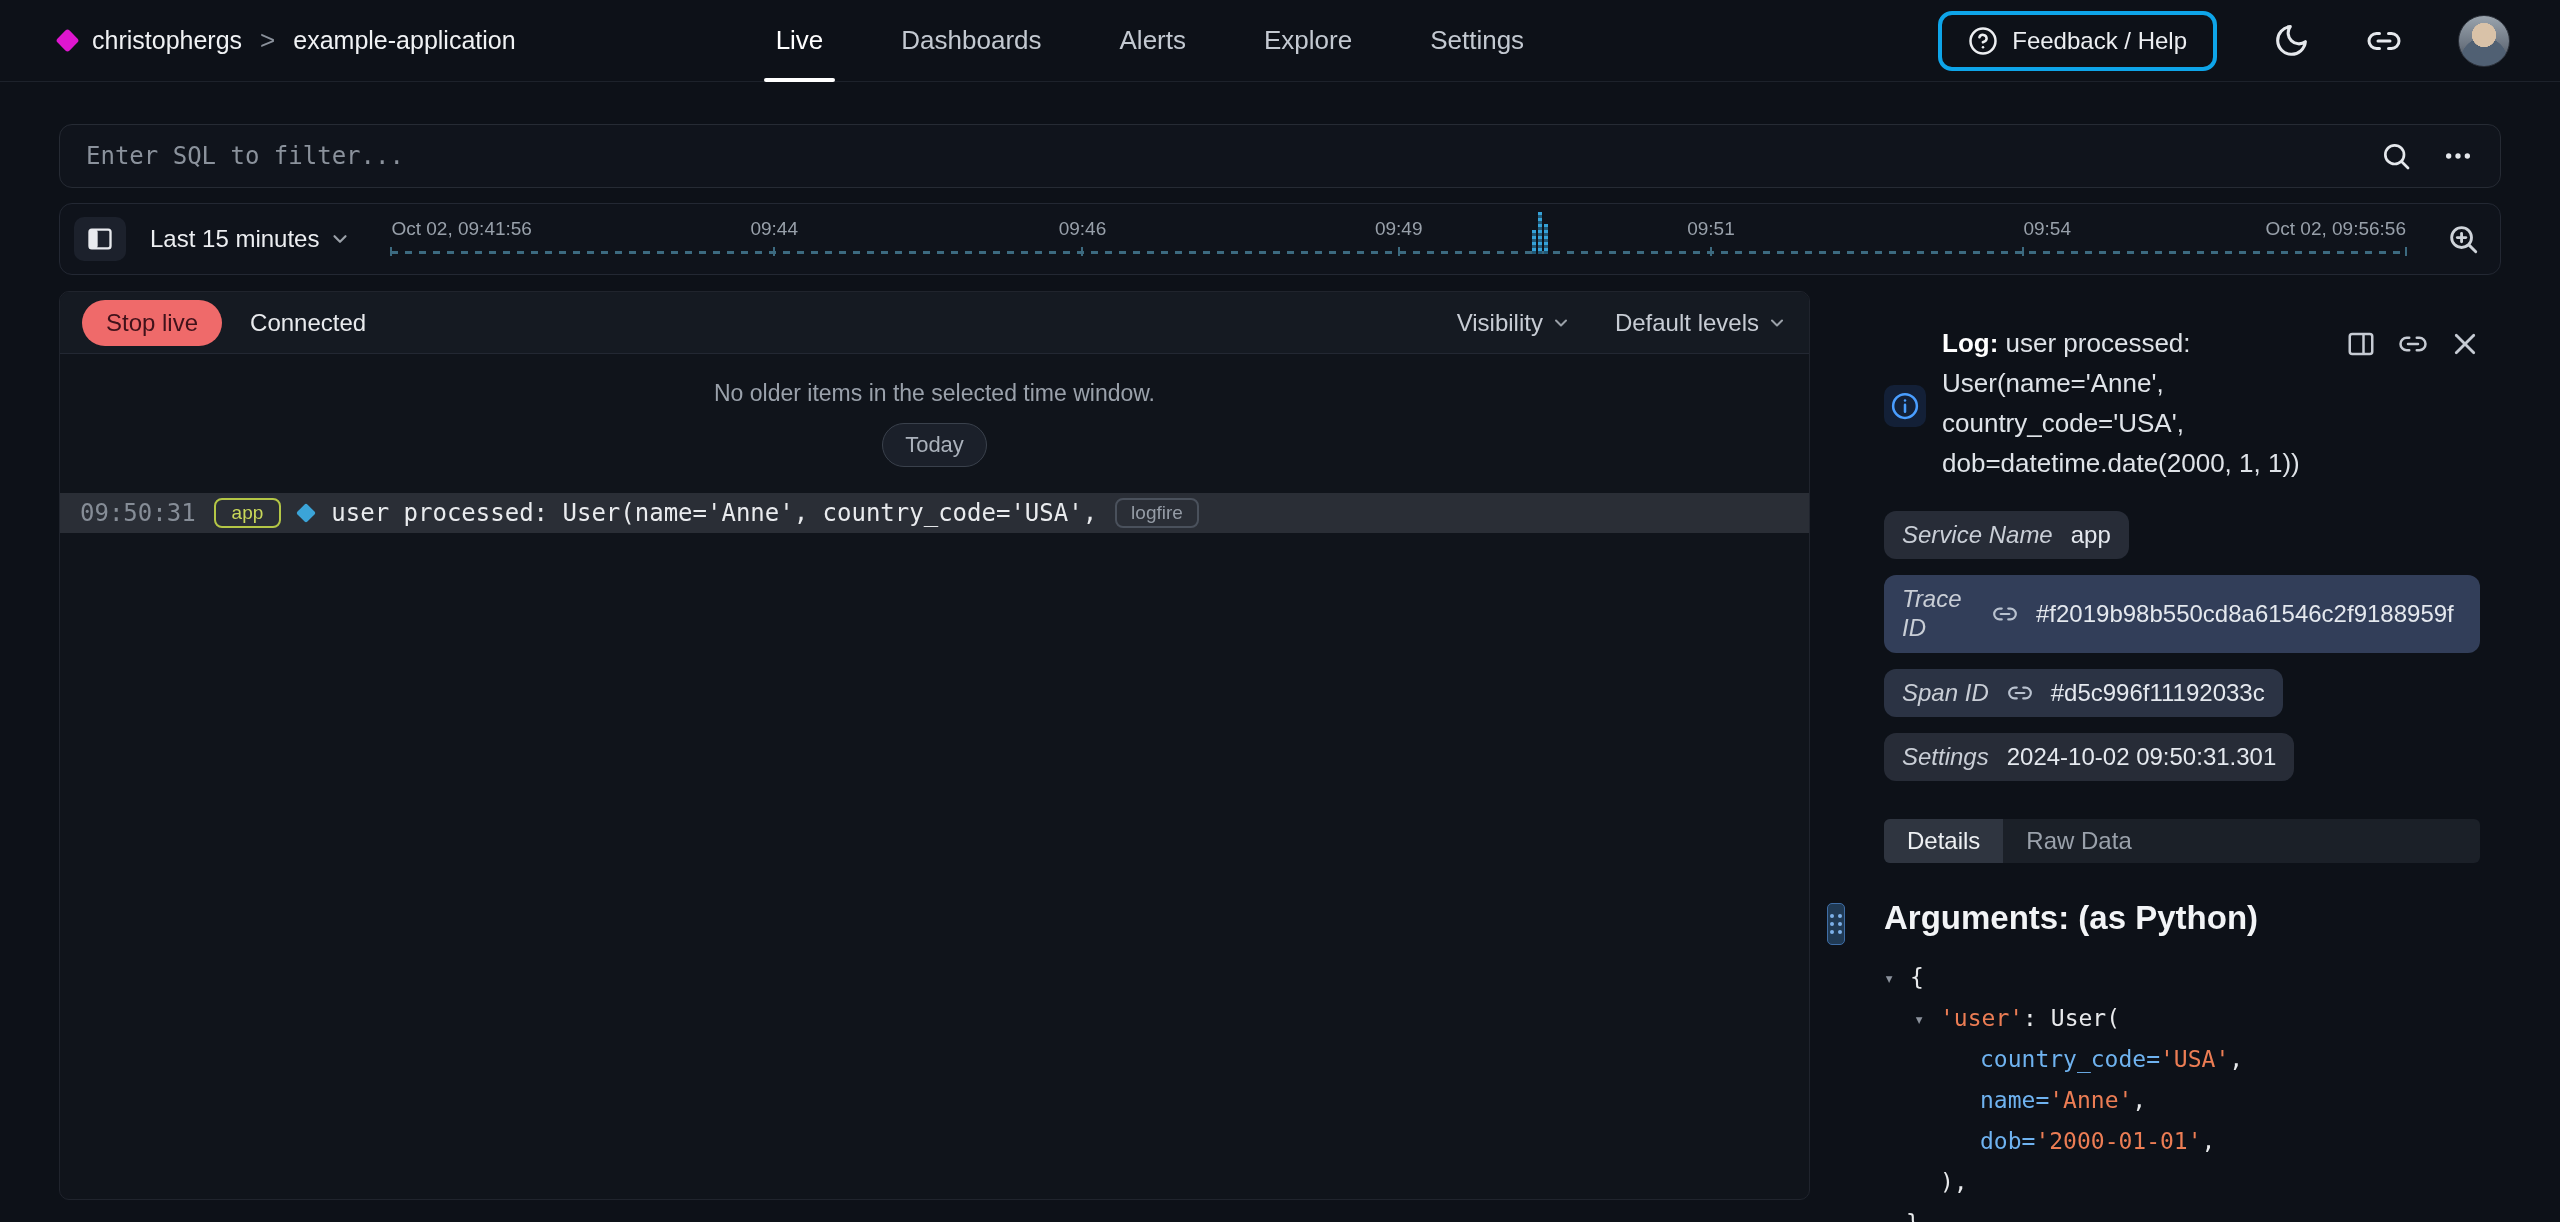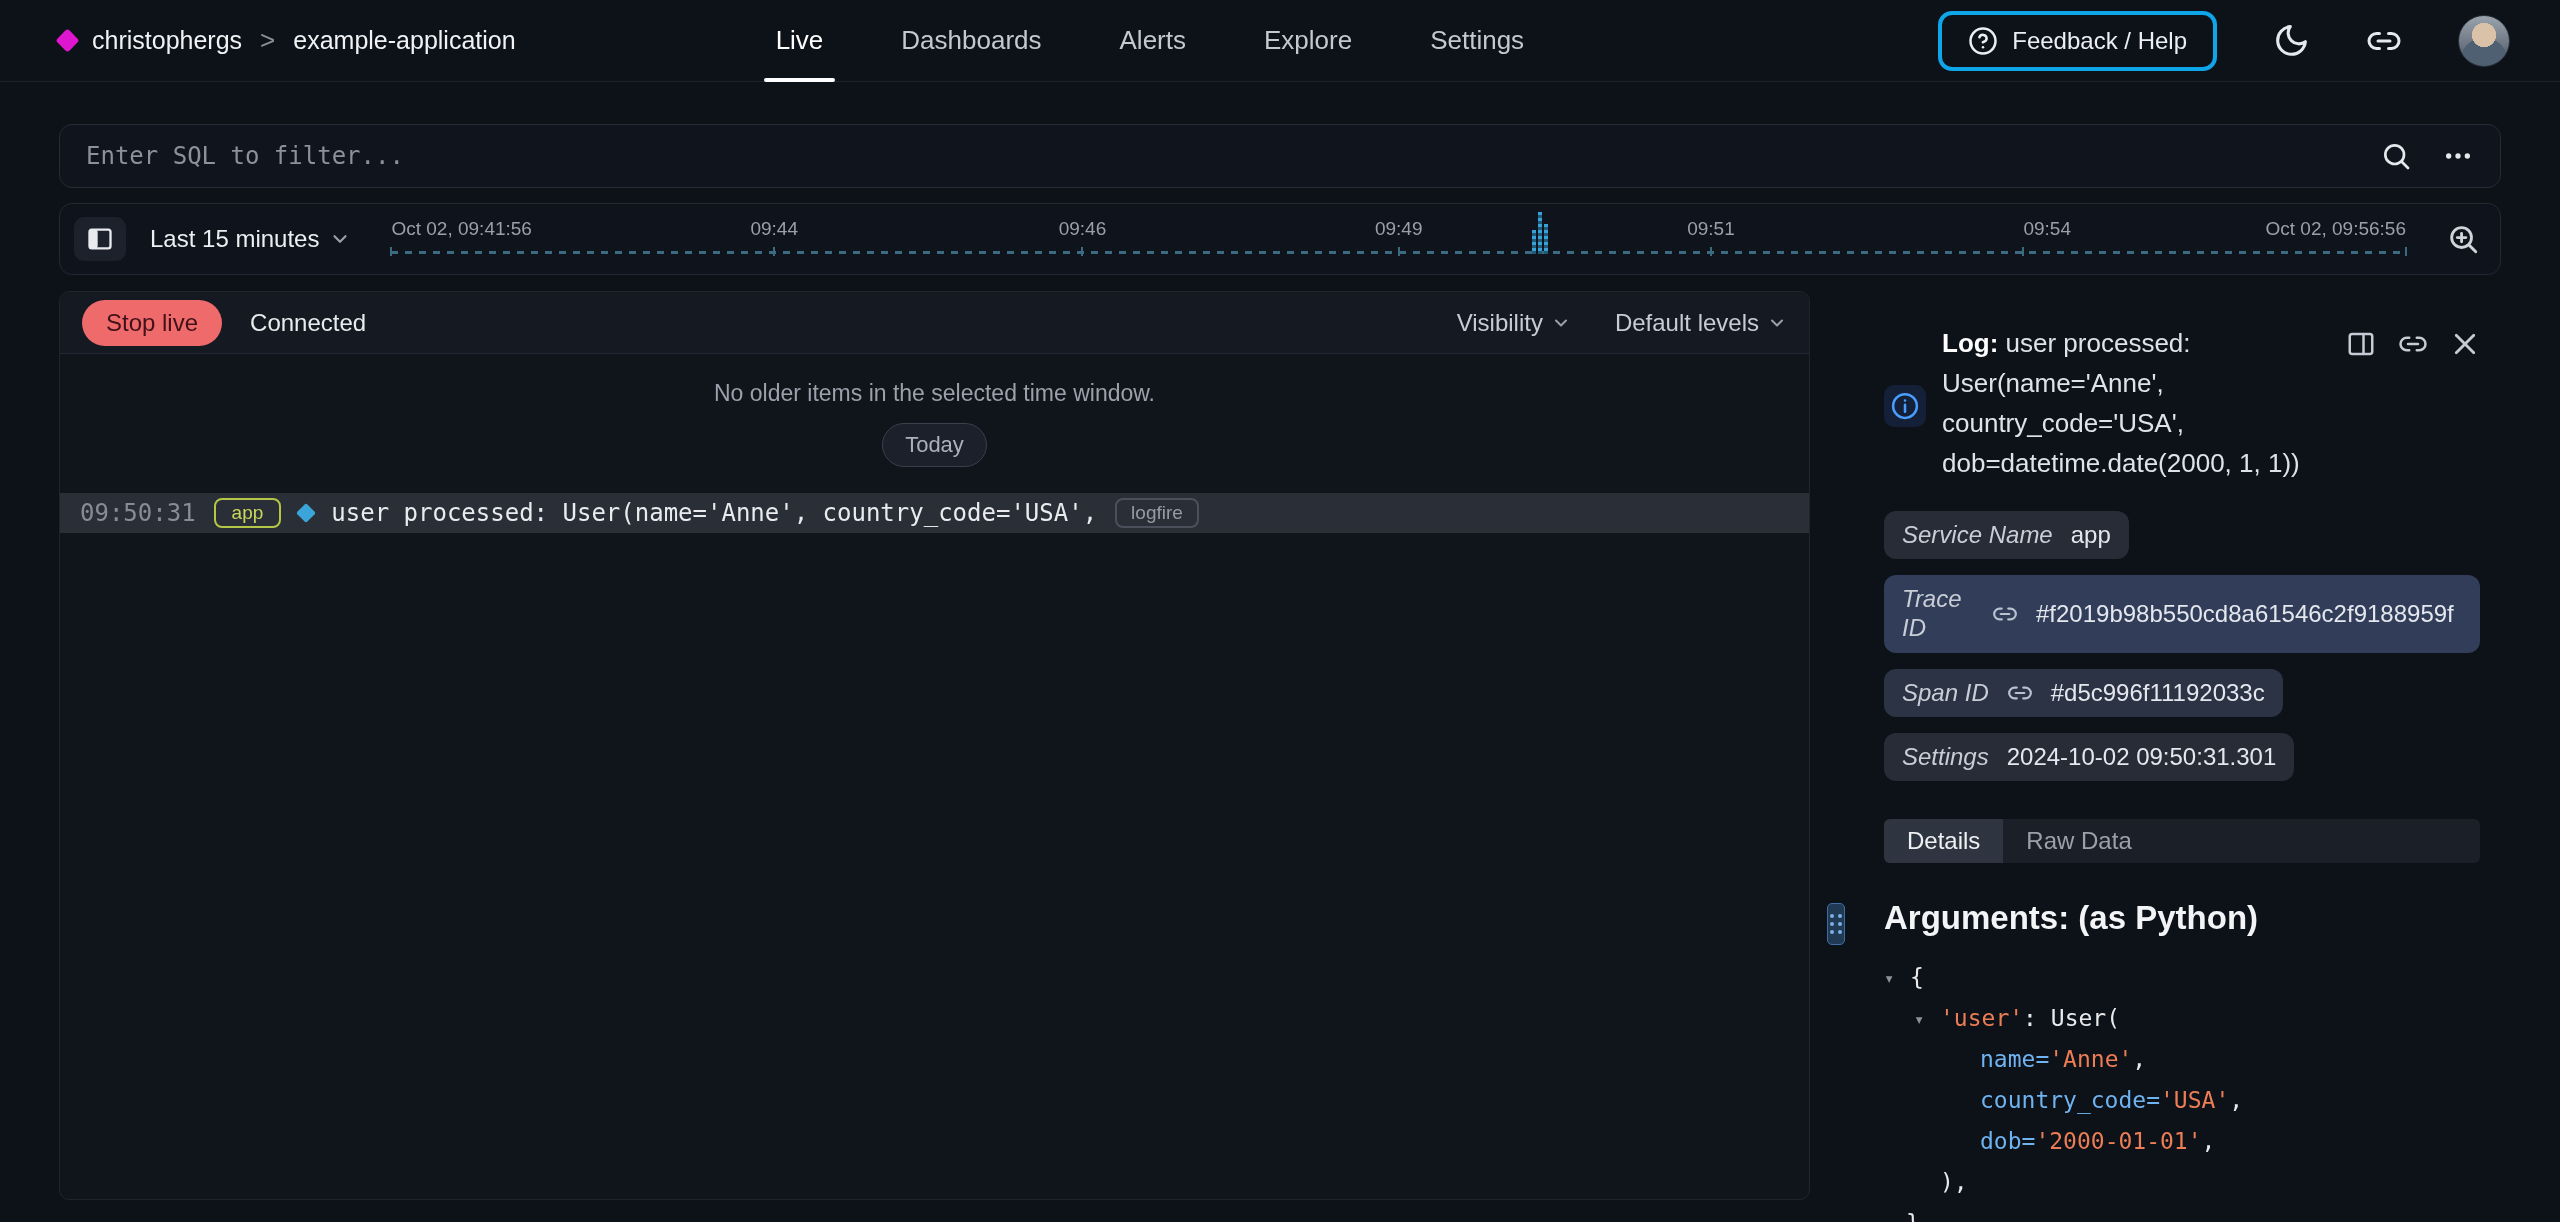--- a/index.html
+++ b/index.html
@@ -453,8 +453,8 @@
   <div class="code-block">
       <div class="code-line" style="padding-left: 26px;"><span class="code-chev" style="left: 0px;">▾</span><span class="tok-p">{</span></div>
       <div class="code-line" style="padding-left: 56px;"><span class="code-chev" style="left: 30px;">▾</span><span class="tok-s">'user'</span><span class="tok-p">: User(</span></div>
+      <div class="code-line" style="padding-left: 96px;"><span class="tok-k">country_code=</span><span class="tok-s">'USA'</span><span class="tok-p">,</span></div>
       <div class="code-line" style="padding-left: 96px;"><span class="tok-k">name=</span><span class="tok-s">'Anne'</span><span class="tok-p">,</span></div>
-      <div class="code-line" style="padding-left: 96px;"><span class="tok-k">country_code=</span><span class="tok-s">'USA'</span><span class="tok-p">,</span></div>
       <div class="code-line" style="padding-left: 96px;"><span class="tok-k">dob=</span><span class="tok-s">'2000-01-01'</span><span class="tok-p">,</span></div>
       <div class="code-line" style="padding-left: 56px;"><span class="tok-p">),</span></div>
       <div class="code-line" style="padding-left: 22px;"><span class="tok-p">}</span></div>

